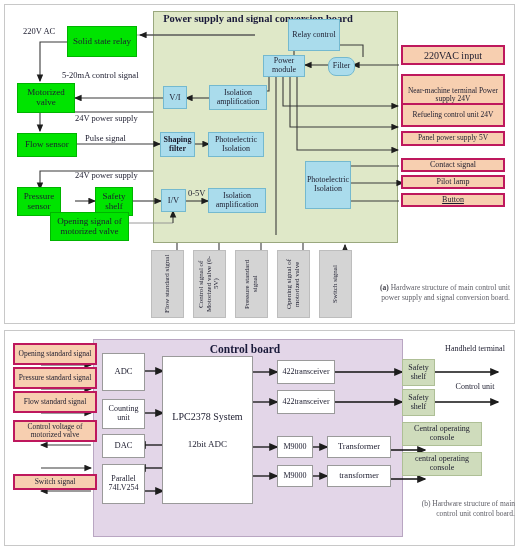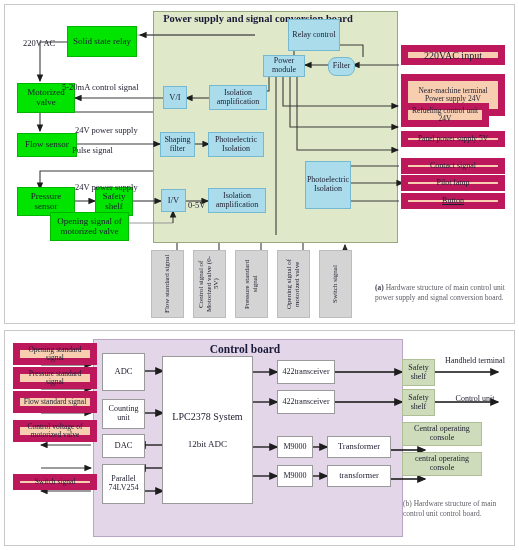--- a/index.html
+++ b/index.html
@@ -40,7 +40,7 @@
 
   .lbl{
     position:absolute;color:#1c1c2e;white-space:nowrap;
-    line-height:1.12;text-align:center;margin-top:12px;
+    line-height:1.12;text-align:center;
   }
   .caption{
     position:absolute;color:#5e5e66;line-height:1.35;

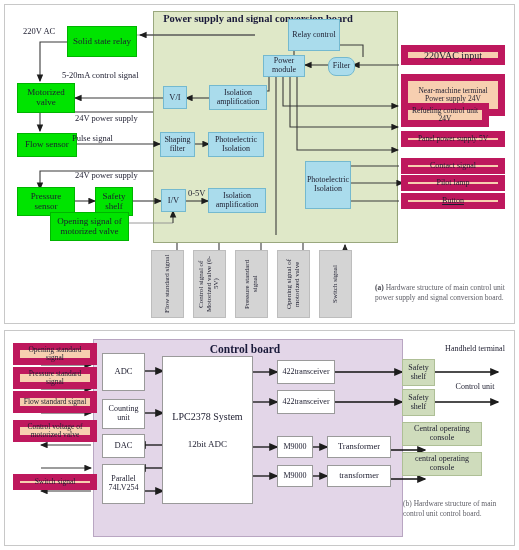--- a/index.html
+++ b/index.html
@@ -28,7 +28,7 @@
   }
   .green{background:#00e400;border:1px solid #00b400;}
   .blue{background:#aadcec;border:1px solid #74b9cf;}
-  .peach{background:#f7cfb0;border:7px solid #be185d;}
+  .peach{background:#f7cfb0;border:2px solid #be185d;}
   .gray{background:#d4d4d4;border:1px solid #bdbdbd;}
   .white{background:#ffffff;border:1px solid #9a9a9a;}
   .sage{background:#cfdcbc;border:1px solid #aebf96;}

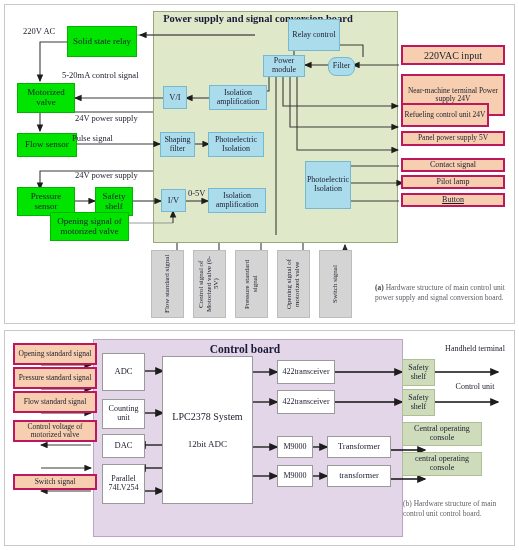--- a/index.html
+++ b/index.html
@@ -145,7 +145,7 @@
 
   <div class="box peach" style="left:396px;top:40px;width:104px;height:20px;font-size:10px;">220VAC input</div>
   <div class="box peach" style="left:396px;top:69px;width:104px;height:42px;font-size:7.5px;">Near-machine terminal Power supply 24V</div>
-  <div class="box peach" style="left:396px;top:98px;width:88px;height:24px;font-size:7.5px;">Refueling control unit 24V</div>
+  <div class="box peach" style="left:396px;top:98px;width:104px;height:24px;font-size:7.5px;">Refueling control unit 24V</div>
   <div class="box peach" style="left:396px;top:126px;width:104px;height:15px;font-size:7.5px;">Panel power supply 5V</div>
   <div class="box peach" style="left:396px;top:153px;width:104px;height:14px;font-size:8px;">Contact  signal</div>
   <div class="box peach" style="left:396px;top:170px;width:104px;height:14px;font-size:8px;">Pilot lamp</div>

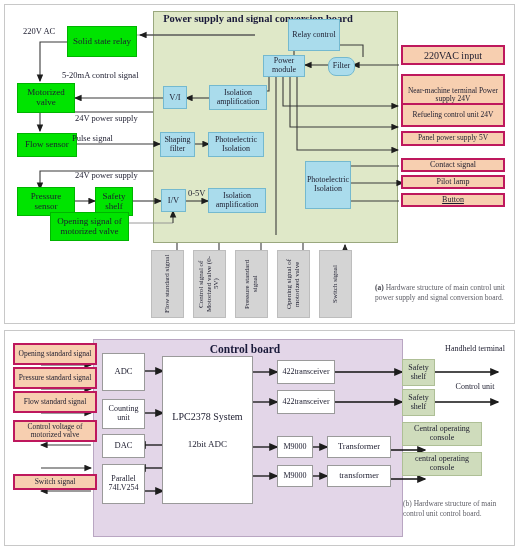--- a/index.html
+++ b/index.html
@@ -160,7 +160,7 @@
   <div class="lbl" style="left:18px;top:22px;font-size:8.5px;">220V AC</div>
   <div class="lbl" style="left:57px;top:66px;font-size:8.5px;">5-20mA control signal</div>
   <div class="lbl" style="left:70px;top:109px;font-size:8.5px;">24V power supply</div>
-  <div class="lbl" style="left:67px;top:129px;font-size:8.5px;">Pulse signal</div>
+  <div class="lbl" style="left:80px;top:129px;font-size:8.5px;">Pulse signal</div>
   <div class="lbl" style="left:70px;top:166px;font-size:8.5px;">24V power supply</div>
   <div class="lbl" style="left:183px;top:184px;font-size:8.5px;">0-5V</div>
 

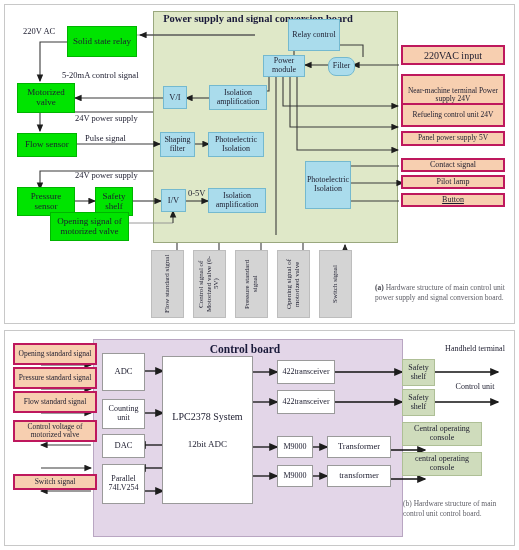--- a/index.html
+++ b/index.html
@@ -137,7 +137,7 @@
   <div class="box blue" style="left:323px;top:52px;width:27px;height:19px;font-size:8px;border-radius:8px;">Filter</div>
   <div class="box blue" style="left:158px;top:81px;width:24px;height:23px;font-size:8.5px;">V/I</div>
   <div class="box blue" style="left:204px;top:80px;width:58px;height:25px;font-size:8px;">Isolation amplification</div>
-  <div class="box blue" style="left:155px;top:127px;width:35px;height:25px;font-size:8px;">Shaping filter</div>
+  <div class="box blue" style="left:155px;top:127px;width:35px;height:25px;font-size:8px;font-weight:bold;">Shaping filter</div>
   <div class="box blue" style="left:203px;top:127px;width:56px;height:25px;font-size:8px;">Photoelectric Isolation</div>
   <div class="box blue" style="left:156px;top:184px;width:25px;height:23px;font-size:8.5px;">I/V</div>
   <div class="box blue" style="left:203px;top:183px;width:58px;height:25px;font-size:8px;">Isolation amplification</div>

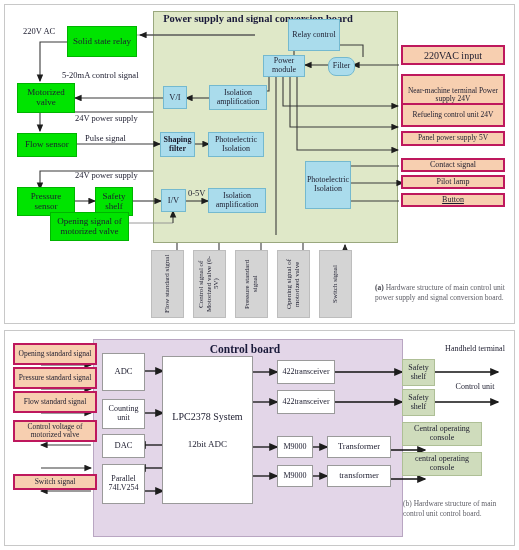--- a/index.html
+++ b/index.html
@@ -128,7 +128,7 @@
   <div class="box green" style="left:62px;top:21px;width:70px;height:31px;font-size:9px;">Solid state relay</div>
   <div class="box green" style="left:12px;top:78px;width:58px;height:30px;font-size:9px;">Motorized valve</div>
   <div class="box green" style="left:12px;top:128px;width:60px;height:24px;font-size:9px;text-align:center;">Flow sensor</div>
-  <div class="box green" style="left:12px;top:182px;width:58px;height:29px;font-size:9px;">Pressure sensor</div>
+  <div class="box green" style="left:12px;top:182px;width:44px;height:29px;font-size:9px;">Pressure sensor</div>
   <div class="box green" style="left:90px;top:182px;width:38px;height:29px;font-size:9px;">Safety shelf</div>
   <div class="box green" style="left:45px;top:207px;width:79px;height:29px;font-size:9px;">Opening signal of motorized valve</div>
 

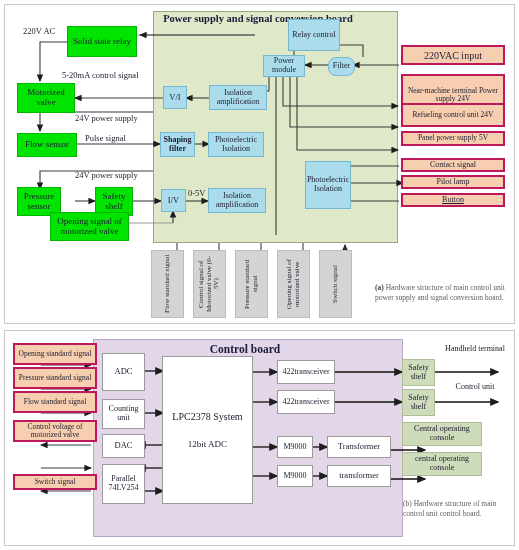--- a/index.html
+++ b/index.html
@@ -43,7 +43,7 @@
     line-height:1.12;text-align:center;
   }
   .caption{
-    position:absolute;color:#5e5e66;line-height:1.35;
+    position:absolute;color:#5e5e66;line-height:1.35;text-align:right;
   }
   .caption b{color:#3f3f48;}
 

